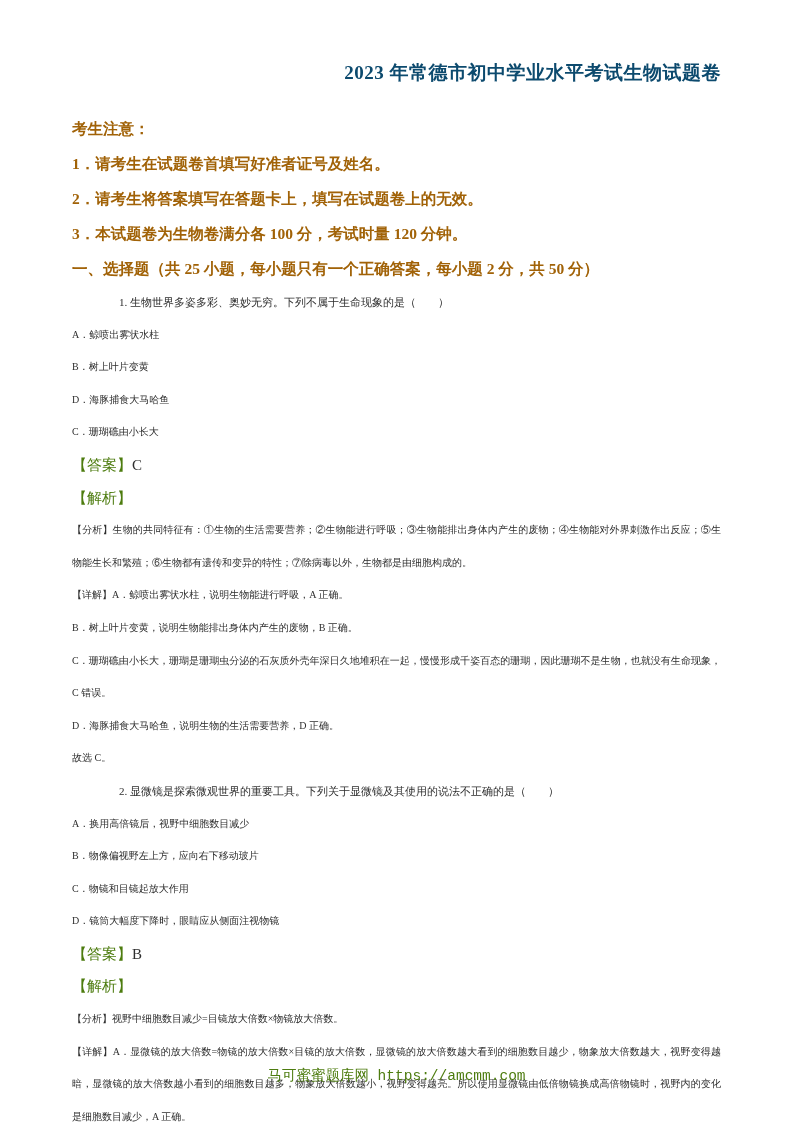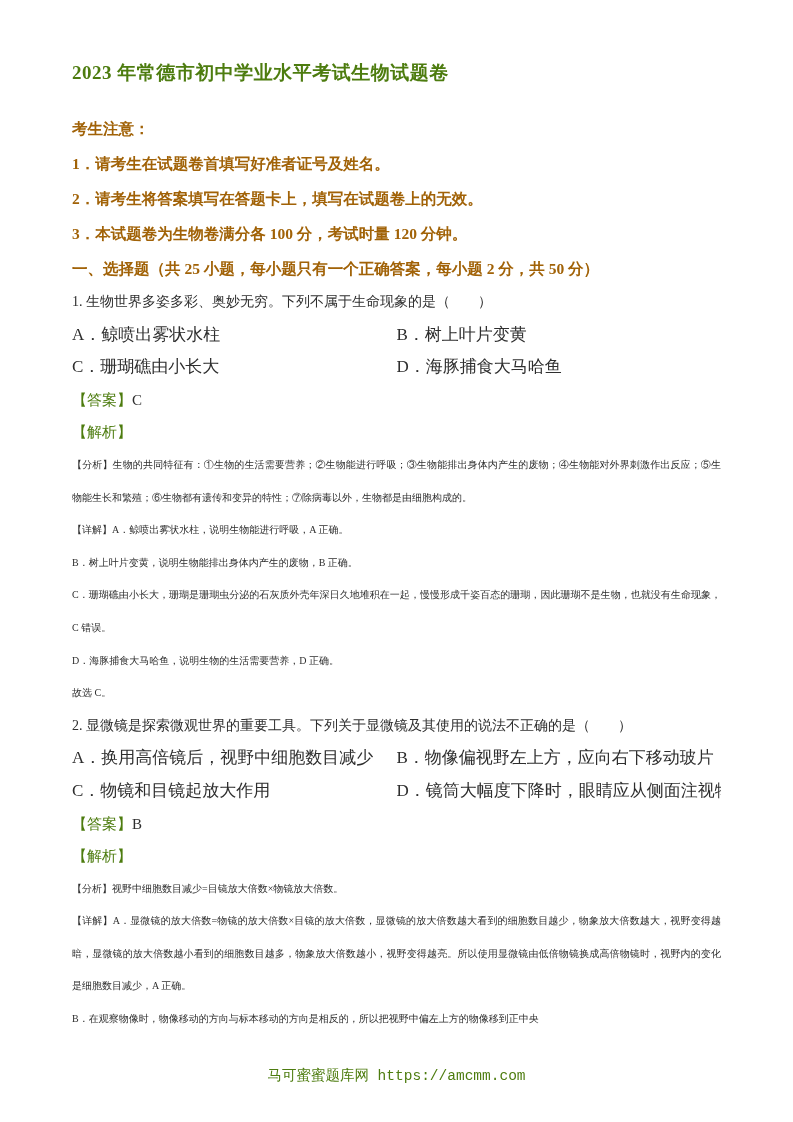--- a/index.html
+++ b/index.html
@@ -13,10 +13,10 @@
   }
   .page { padding:60px 72px 0 72px; }
   .doc-title {
-    text-align:left;
+    text-align:right;
     font-weight:bold;
     font-size:19px;
-    color:#4d7c0f;
+    color:#0c4a6e;
     margin:0 0 25px 0;
     letter-spacing:0.5px;
   }

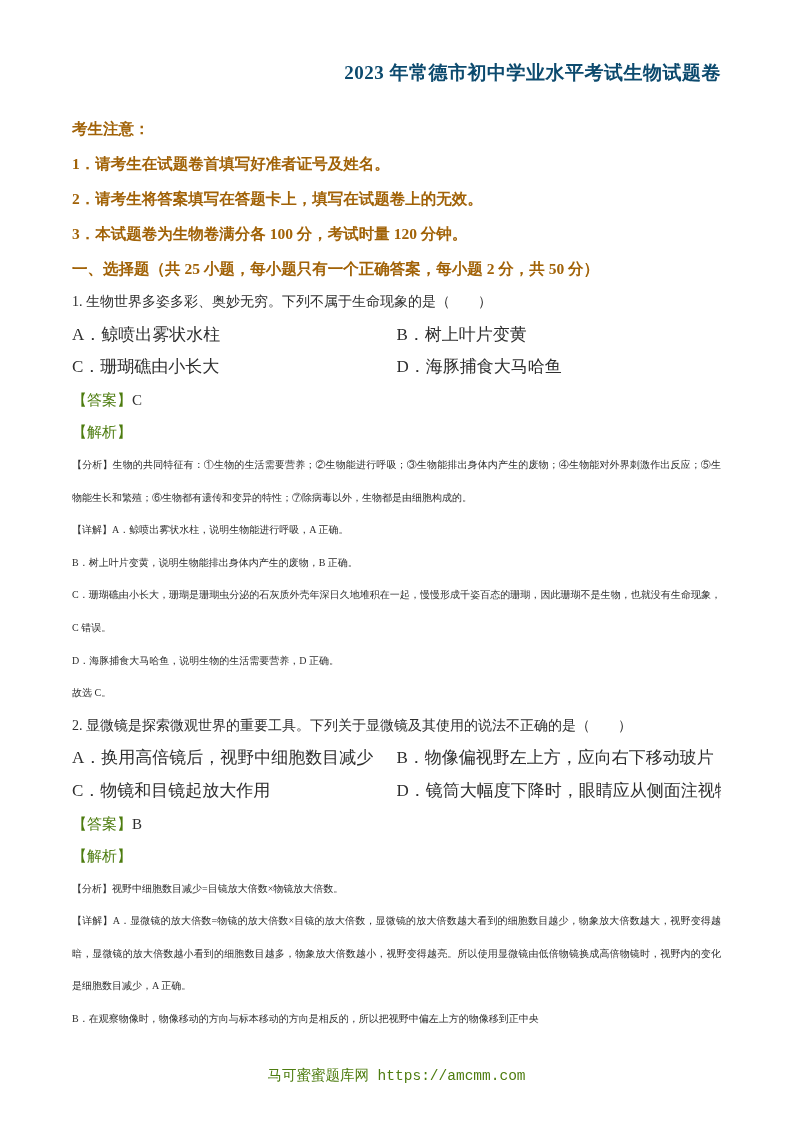--- a/index.html
+++ b/index.html
@@ -28,9 +28,10 @@
     white-space:nowrap;
   }
   .body-line {
-    font-size:14px;
+    font-size:11px;
     line-height:32.6px;
     white-space:nowrap;
+    margin-left:47px;
   }
   .para {
     font-size:10px;

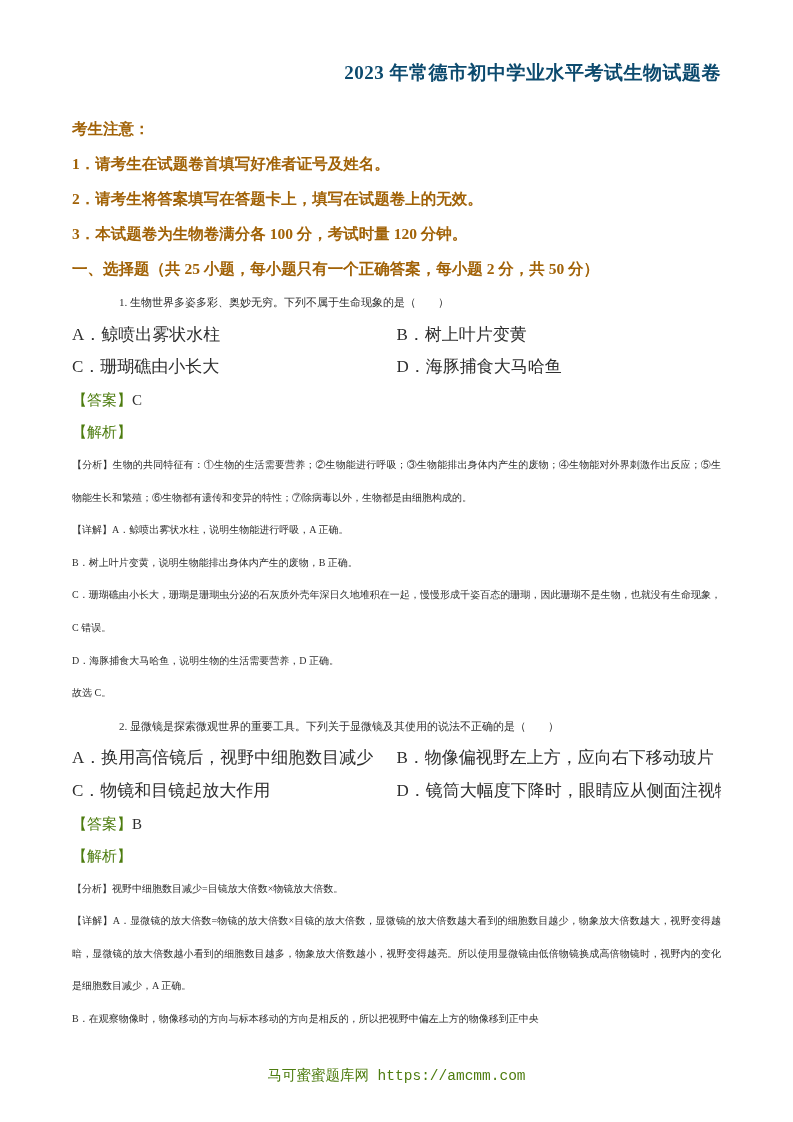--- a/index.html
+++ b/index.html
@@ -39,7 +39,7 @@
     text-align:justify;
     text-align-last:left;
   }
-  .options-row { display:flex; font-size:17px; line-height:32.6px; }
+  .options-row { display:flex; font-size:10px; line-height:32.6px;flex-direction:column; }
   .opt { width:50%; white-space:nowrap; overflow:hidden; }
   .answer-line { font-size:15px; line-height:32.6px; }
   .label-teal { color:#4d7c0f; }

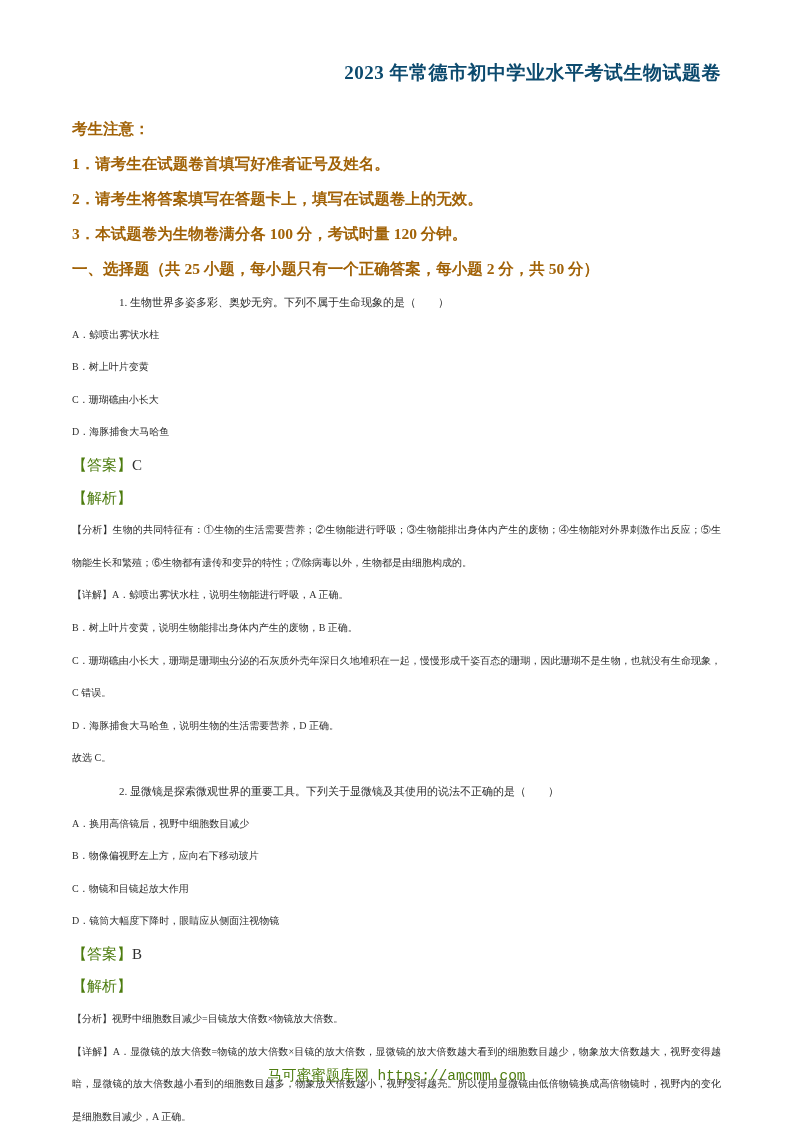--- a/index.html
+++ b/index.html
@@ -76,8 +76,8 @@
       <div class="opt">B．树上叶片变黄</div>
     </div>
     <div class="options-row">
+      <div class="opt">D．海豚捕食大马哈鱼</div>
       <div class="opt">C．珊瑚礁由小长大</div>
-      <div class="opt">D．海豚捕食大马哈鱼</div>
     </div>
     <div class="answer-line">
       <span class="label-teal">【答案】</span><span>C</span>

